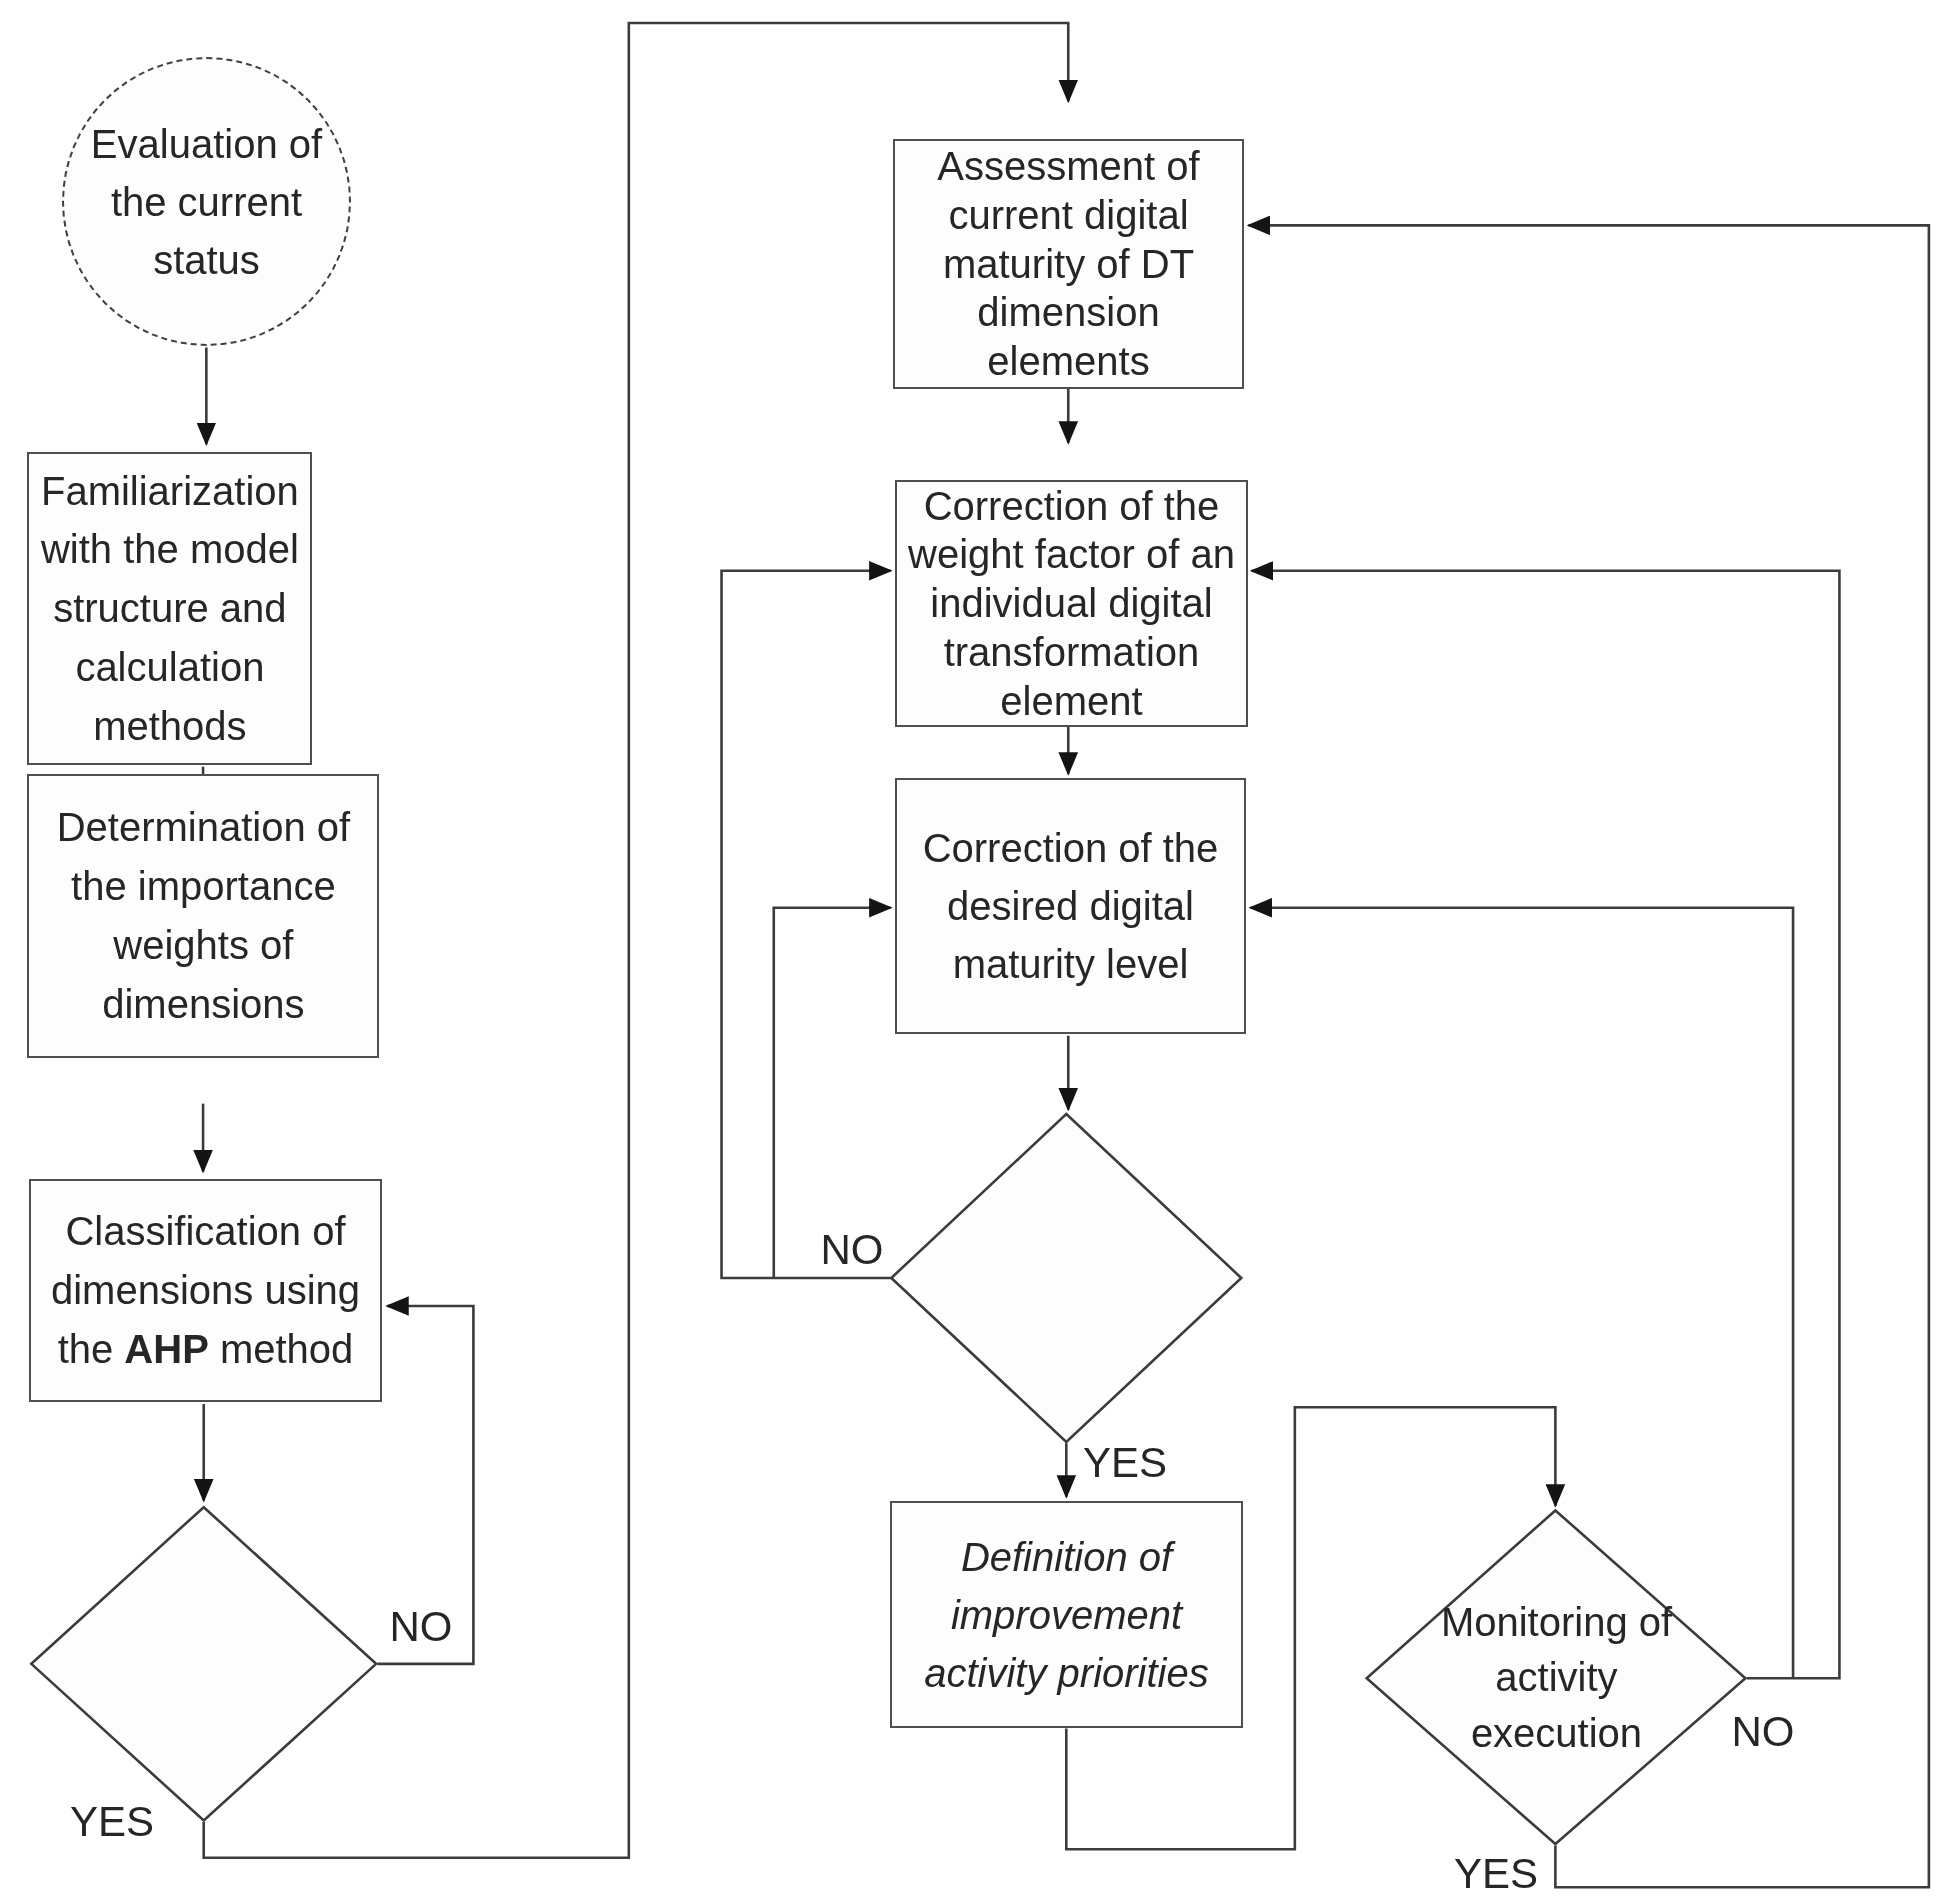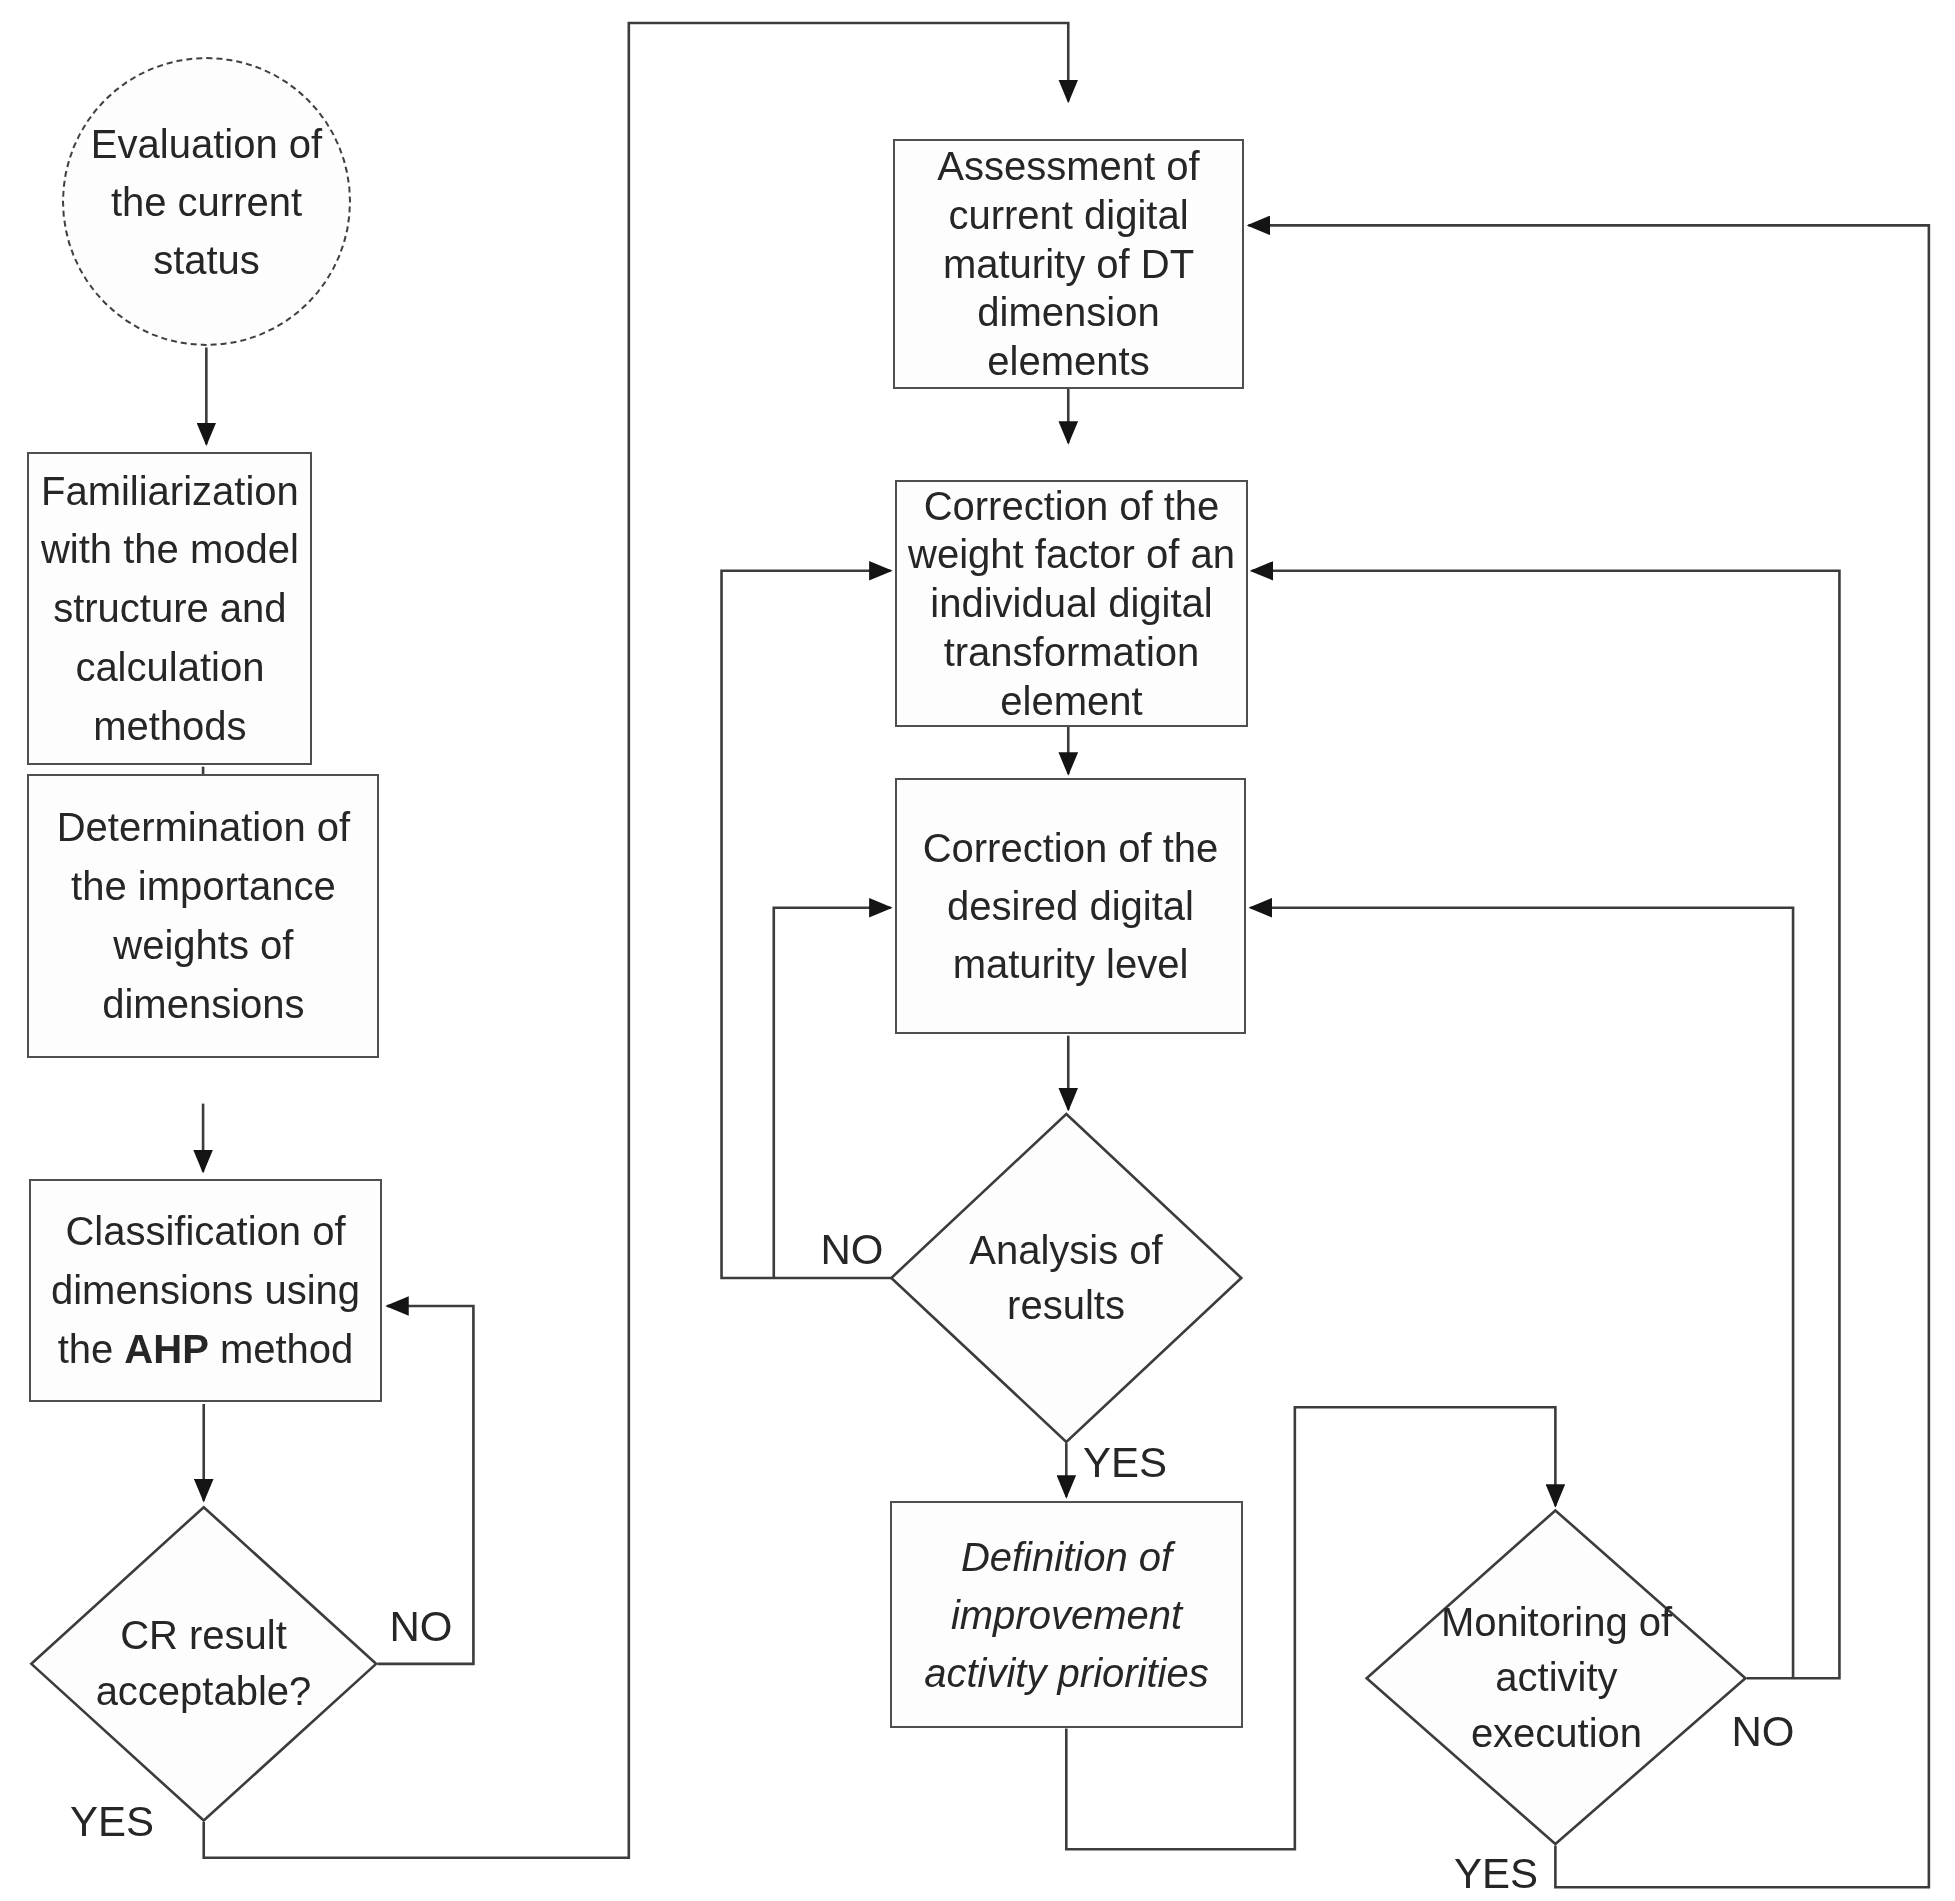--- a/index.html
+++ b/index.html
@@ -126,8 +126,6 @@
   <div class="dlabel" style="left:31px;top:1507px;width:345px;height:313px;">CR result
 acceptable?</div>
 
-  <div class="dlabel" style="left:891px;top:1114px;width:350px;height:328px;">Analysis of
-results</div>
 
   <div class="dlabel" style="left:1367px;top:1511px;width:379px;height:334px;">Monitoring of
 activity

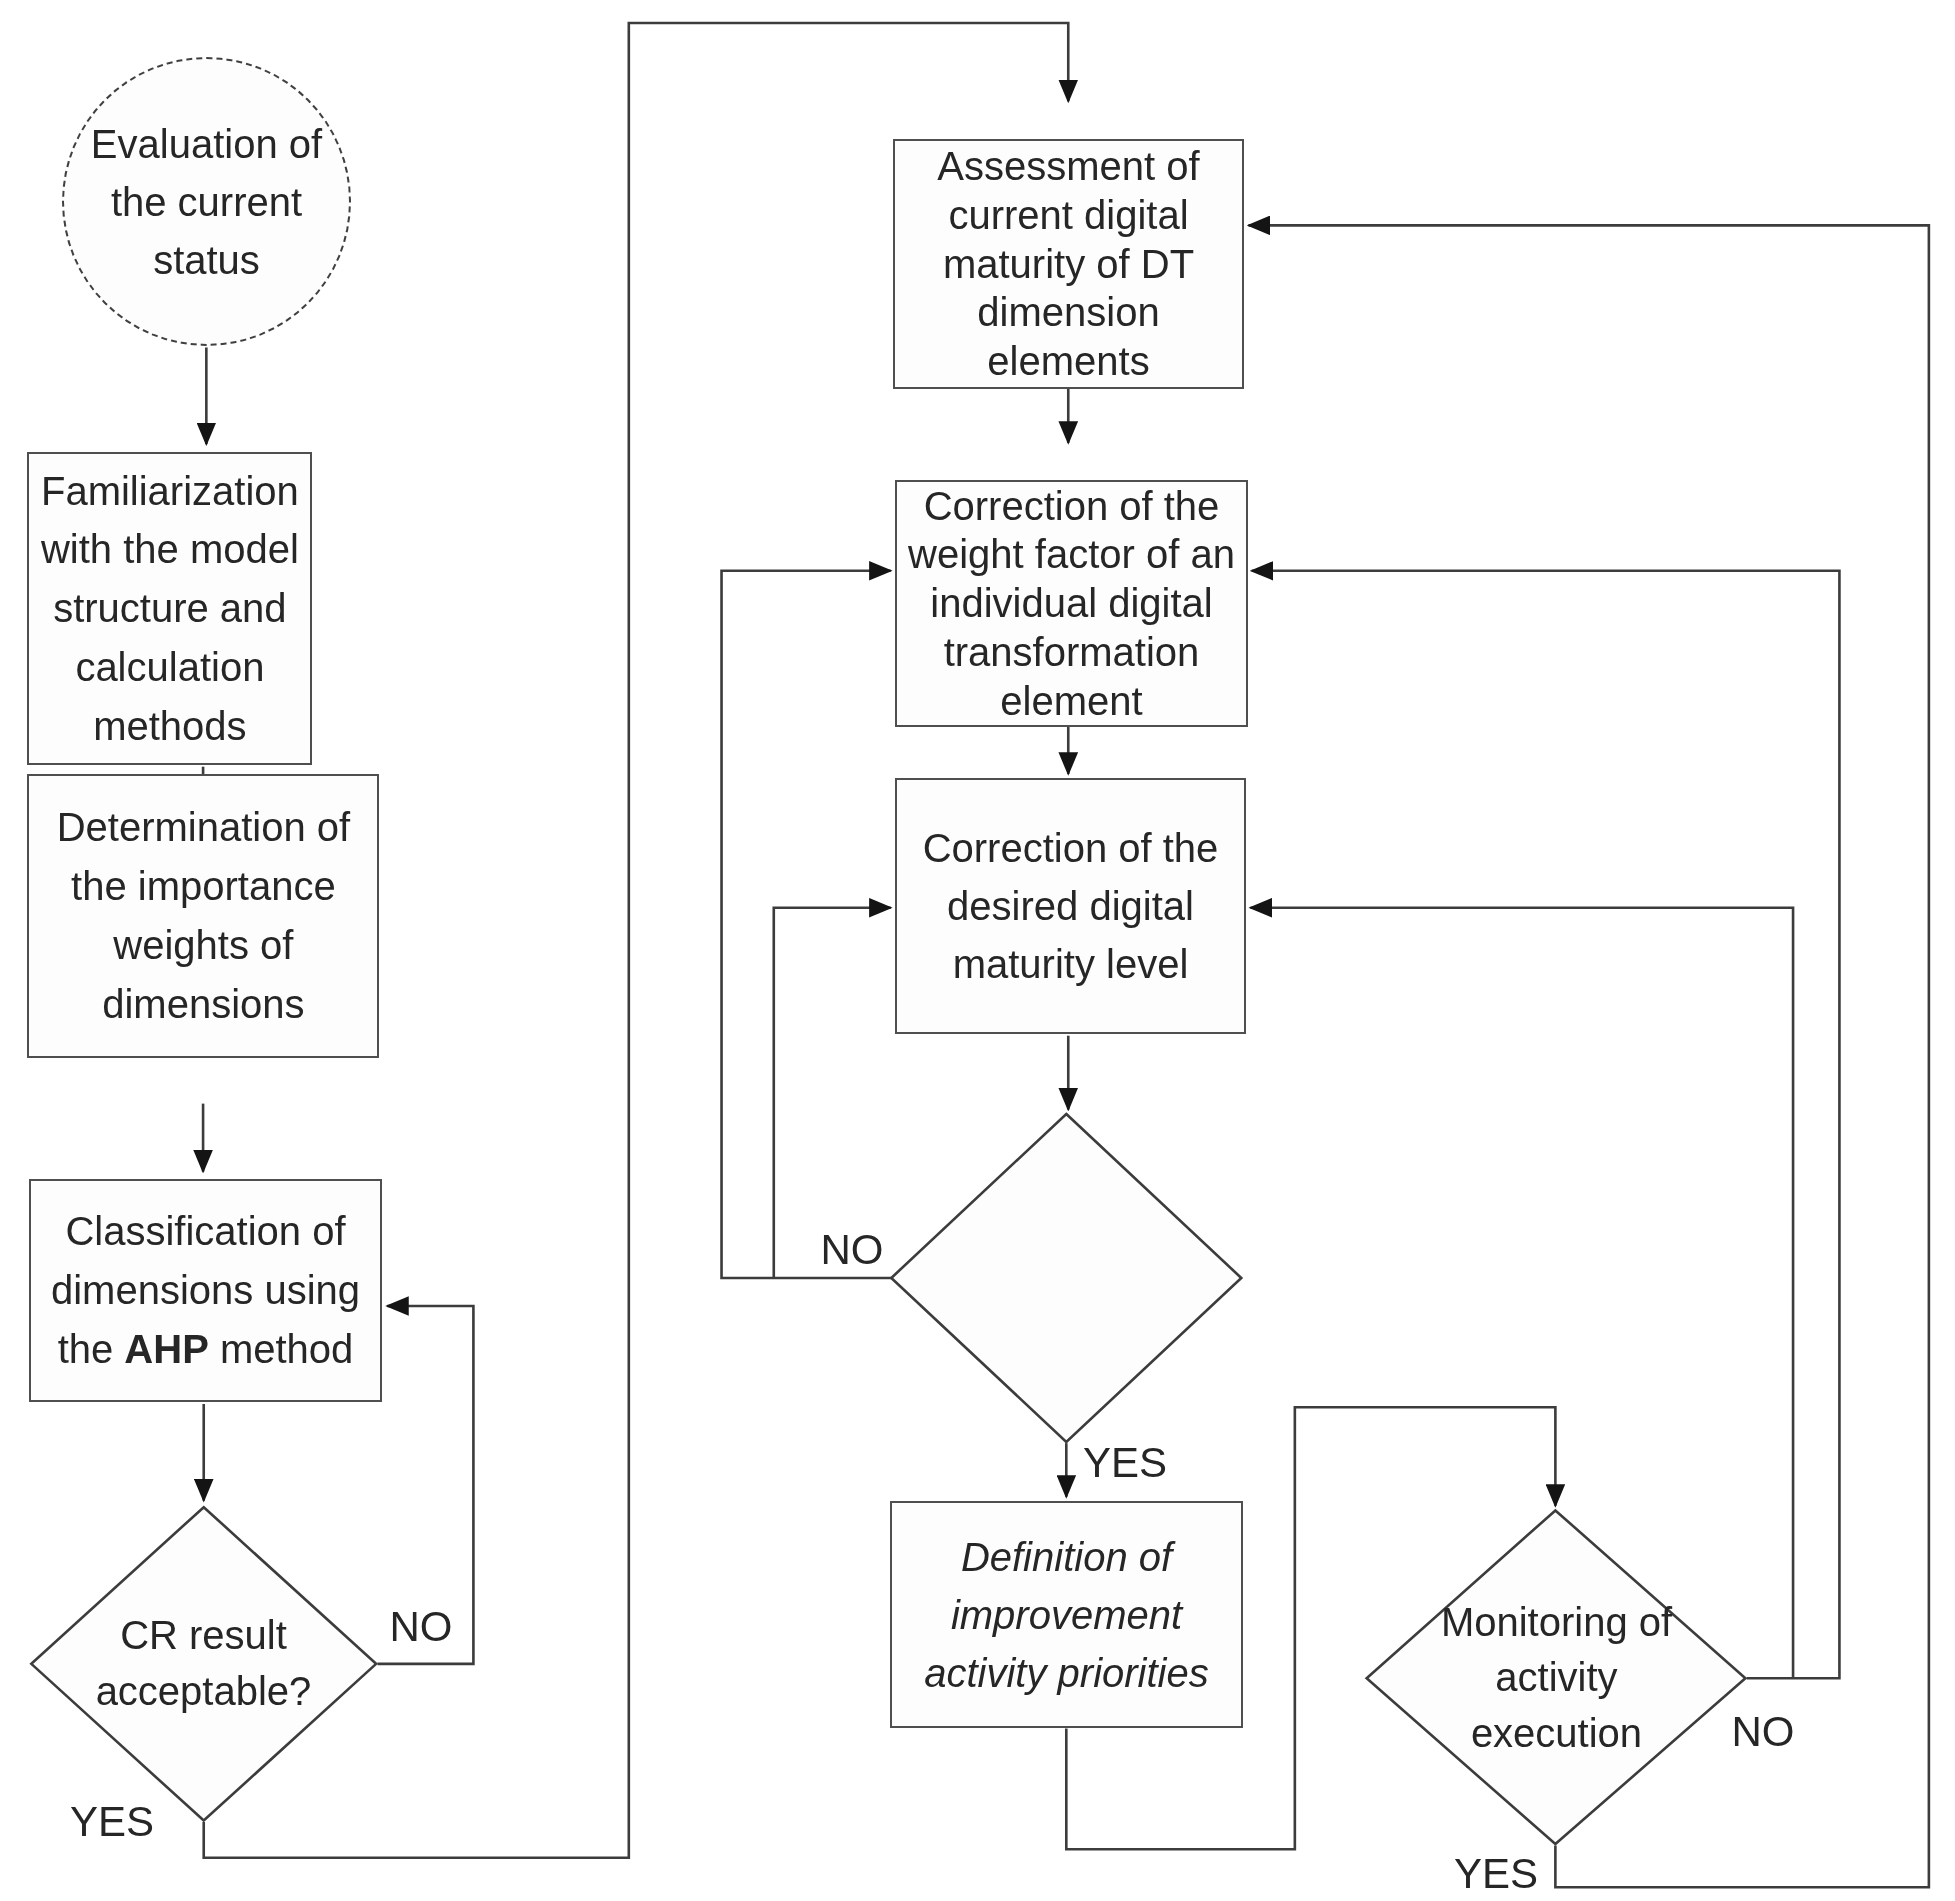--- a/index.html
+++ b/index.html
@@ -123,8 +123,6 @@
 improvement
 activity priorities</div>
 
-  <div class="dlabel" style="left:31px;top:1507px;width:345px;height:313px;">CR result
-acceptable?</div>
 
 
   <div class="dlabel" style="left:1367px;top:1511px;width:379px;height:334px;">Monitoring of

